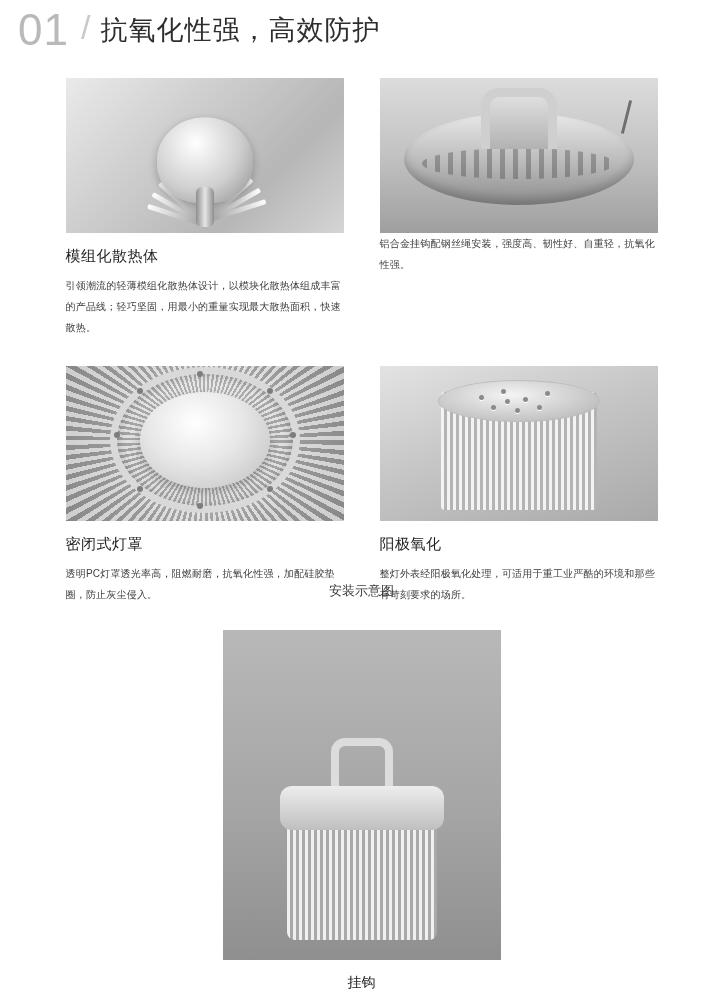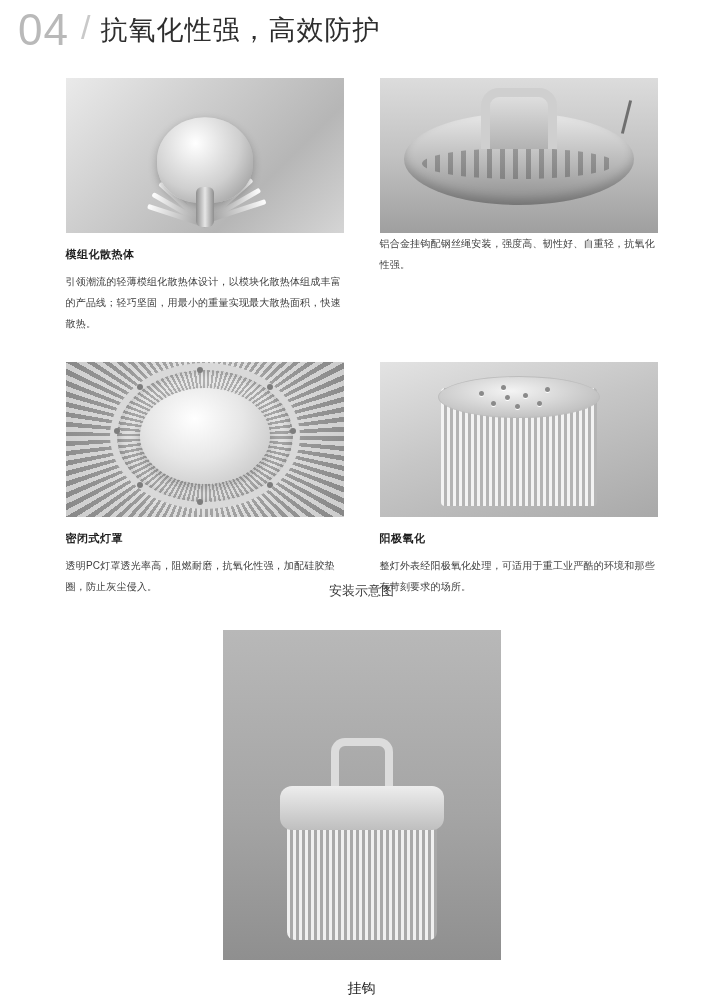--- a/index.html
+++ b/index.html
@@ -246,7 +246,7 @@
 <body>
 
 <div class="page-header">
-  <span class="header-number">04</span>
+  <span class="header-number">01</span>
   <span class="header-slash">/</span>
   <span class="header-title">抗氧化性强，高效防护</span>
 </div>

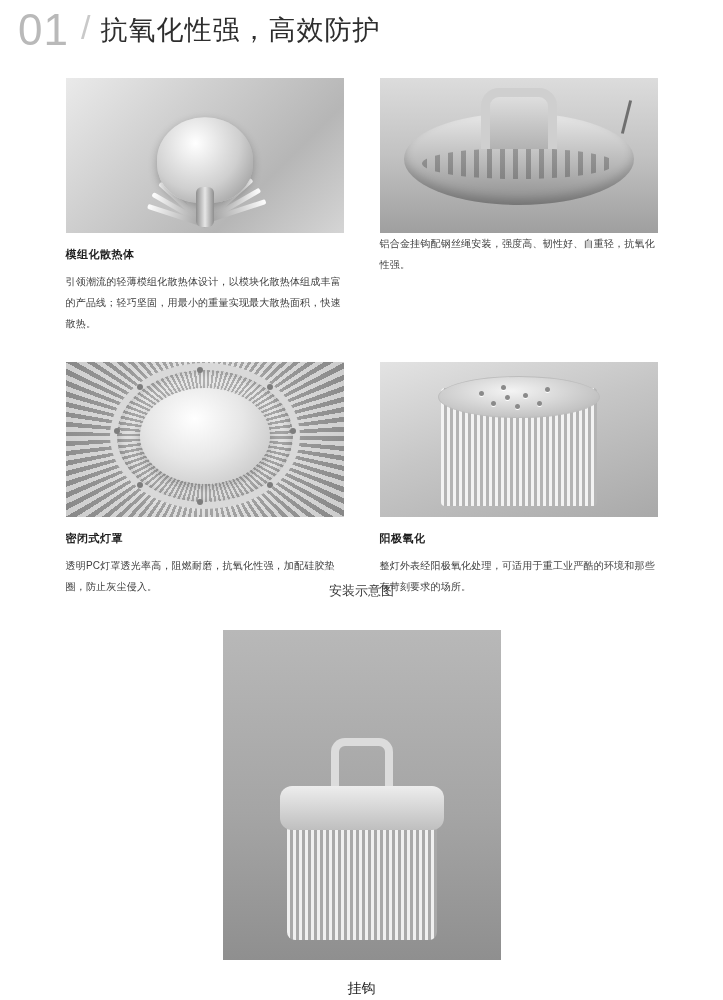--- a/index.html
+++ b/index.html
@@ -71,11 +71,10 @@
     background: #c8c8c8;
   }
   .feature-title {
-    font-size: 11px;
+    font-size: 15px;
     color: #1f1f1f;
     margin: 14px 0 9px 0;
     letter-spacing: 0.5px;
-    font-weight: bold;
   }
   .feature-desc {
     font-size: 10px;

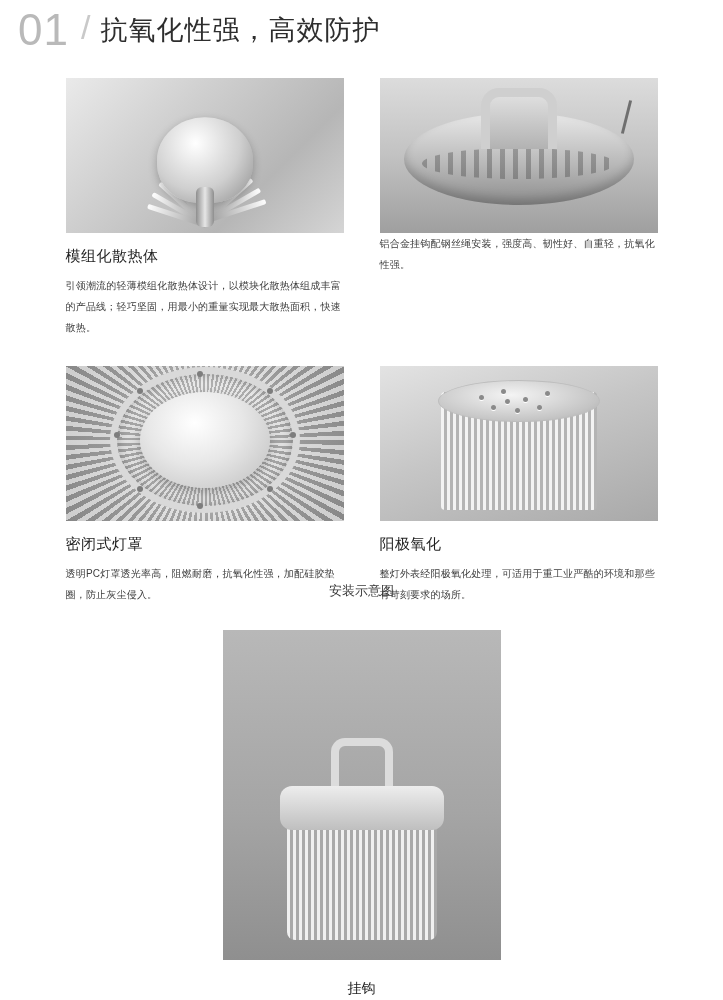--- a/index.html
+++ b/index.html
@@ -120,7 +120,7 @@
     text-align: center;
     font-size: 14px;
     color: #1f1f1f;
-    margin-top: 20px;
+    margin-top: 14px;
   }
 
   

